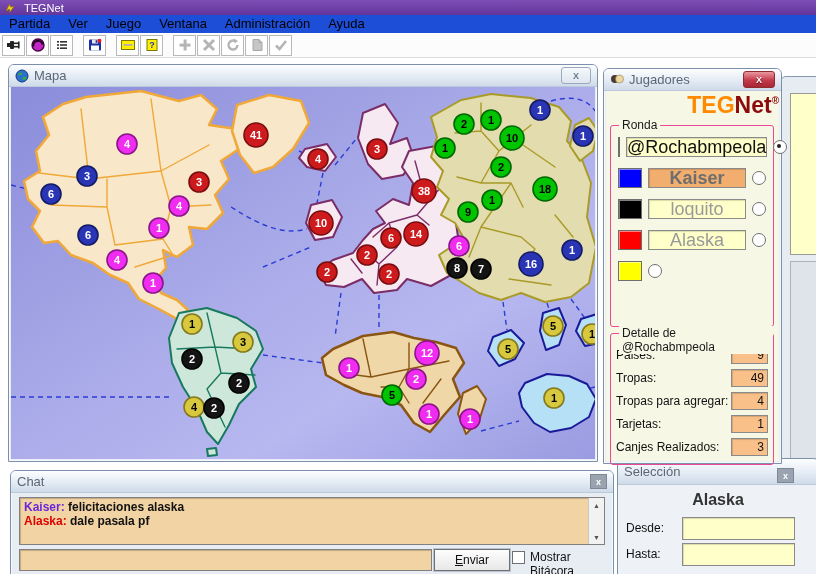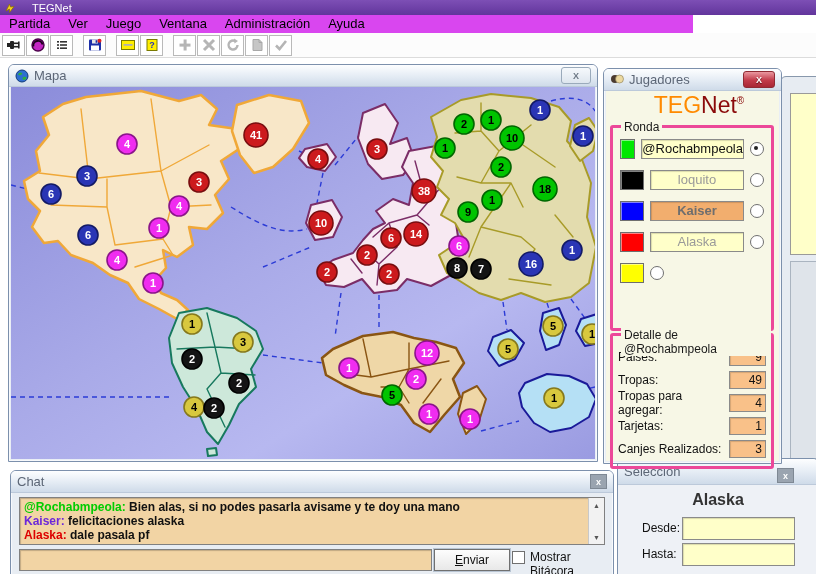--- a/index.html
+++ b/index.html
@@ -7,7 +7,7 @@
        font-family:"Liberation Sans", sans-serif;font-size:12px;color:#111;}
   
   .app-titlebar{position:absolute;left:0;top:0;width:816px;height:15px;background:linear-gradient(#7d4fb5,#62359c);
-       display:flex;align-items:center;gap:17px;padding-left:4px;box-sizing:border-box;}
+       display:flex;align-items:center;gap:9px;padding-left:4px;box-sizing:border-box;}
   .app-title{color:#fff;font-size:11px;}
   .menubar{position:absolute;left:0;top:15px;width:693px;height:18px;background:#d946ef;display:flex;align-items:center;font-size:13px;color:#000;}
   .menu-item{padding:0 9px;height:18px;line-height:18px;}

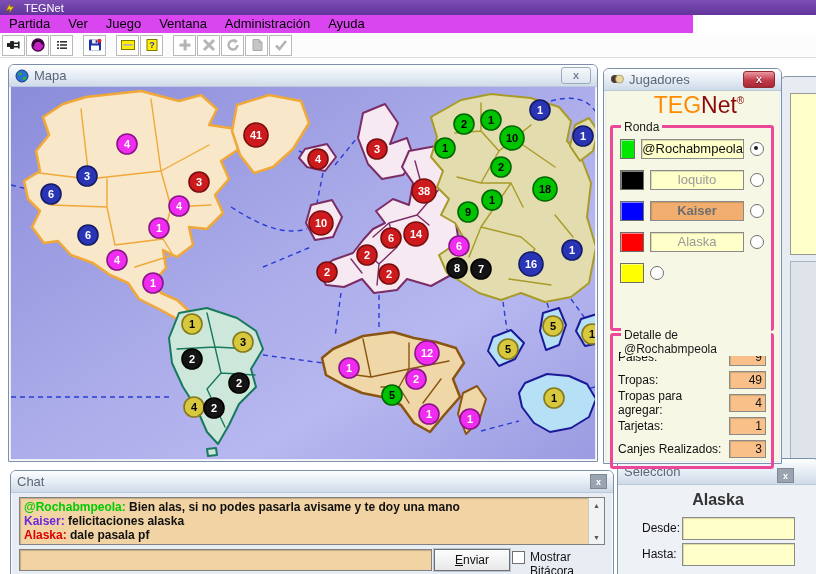--- a/index.html
+++ b/index.html
@@ -9,7 +9,7 @@
   .app-titlebar{position:absolute;left:0;top:0;width:816px;height:15px;background:linear-gradient(#7d4fb5,#62359c);
        display:flex;align-items:center;gap:9px;padding-left:4px;box-sizing:border-box;}
   .app-title{color:#fff;font-size:11px;}
-  .menubar{position:absolute;left:0;top:15px;width:693px;height:18px;background:#d946ef;display:flex;align-items:center;font-size:13px;color:#000;}
+  .menubar{position:absolute;left:0;top:15px;width:816px;height:18px;background:#1d4ed8;display:flex;align-items:center;font-size:13px;color:#000;}
   .menu-item{padding:0 9px;height:18px;line-height:18px;}
   .toolbar{position:absolute;left:0;top:33px;width:816px;height:25px;background:#fcfcfc;border-bottom:1px solid #dcdcdc;
        display:flex;align-items:center;padding-left:2px;box-sizing:border-box;gap:1px;}

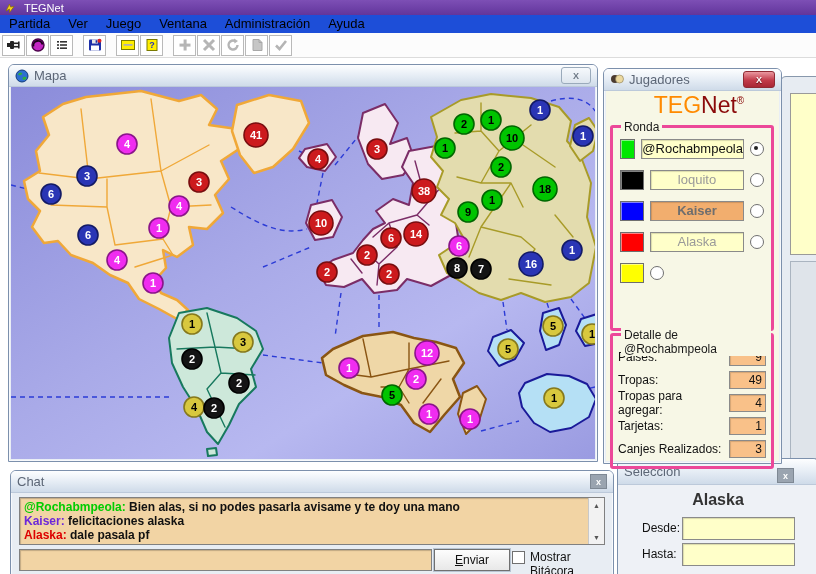--- a/index.html
+++ b/index.html
@@ -30,7 +30,7 @@
        display:flex;align-items:center;justify-content:center;box-sizing:border-box;}
   
   .jug-body{position:absolute;left:2px;right:2px;top:22px;bottom:2px;background:#f7f7e6;}
-  .logo{ text-align:center;font-weight:normal;font-size:23px;margin-top:1px;letter-spacing:0;margin-left:13px;}
+  .logo{ text-align:right;font-weight:bold;font-size:23px;margin-top:1px;letter-spacing:0;margin-left:13px;}
   .logo .teg{color:#ff8a00;} .logo .net{color:#8b0a0a;} .logo .reg{color:#8b0a0a;font-size:10px;vertical-align:super;}
   .group{position:absolute;border:3px solid #ec4899;border-radius:3px;}
   .group-label{position:absolute;top:-8px;left:8px;background:#f7f7e6;padding:0 3px;font-size:12px;color:#1a1a1a;}

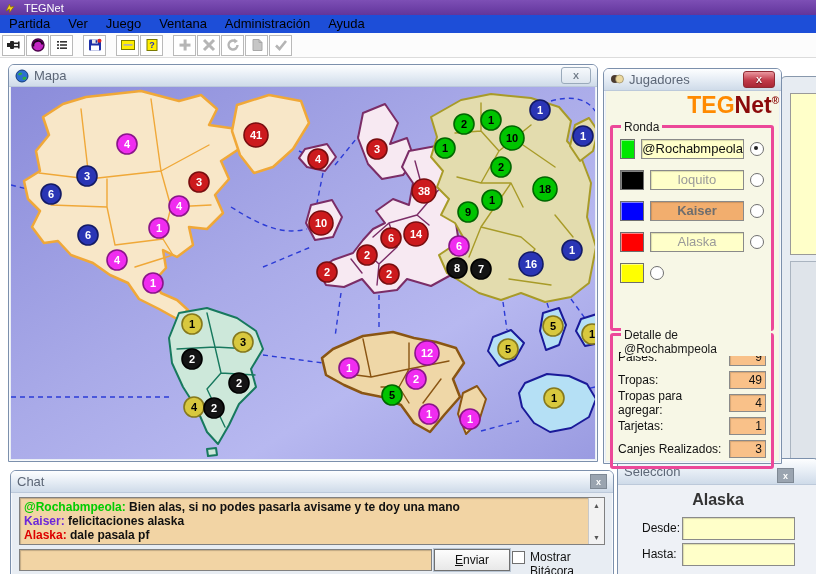--- a/index.html
+++ b/index.html
@@ -32,7 +32,7 @@
   .jug-body{position:absolute;left:2px;right:2px;top:22px;bottom:2px;background:#f7f7e6;}
   .logo{ text-align:right;font-weight:bold;font-size:23px;margin-top:1px;letter-spacing:0;margin-left:13px;}
   .logo .teg{color:#ff8a00;} .logo .net{color:#8b0a0a;} .logo .reg{color:#8b0a0a;font-size:10px;vertical-align:super;}
-  .group{position:absolute;border:3px solid #ec4899;border-radius:3px;}
+  .group{position:absolute;border:1px solid #ec4899;border-radius:3px;}
   .group-label{position:absolute;top:-8px;left:8px;background:#f7f7e6;padding:0 3px;font-size:12px;color:#1a1a1a;}
   .g-ronda{left:4px;right:5px;top:34px;height:200px;}
   .g-det{left:4px;right:5px;top:242px;height:130px;}

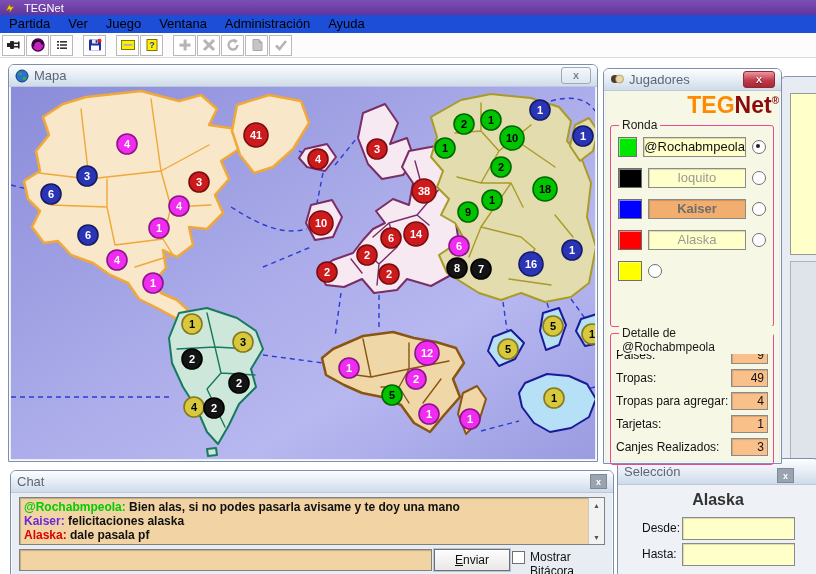--- a/index.html
+++ b/index.html
@@ -39,7 +39,7 @@
   .player-row{display:flex;align-items:center;gap:6px;margin:11px 7px 0 7px;height:20px;}
   .swatch{width:22px;height:18px;border:1px solid #6e6e6e;box-shadow:inset 1px 1px 0 rgba(255,255,255,.5);}
   .pfield{flex:1;height:18px;line-height:18px;border:1px solid #8a8a8a;background:#ffffc9;color:#9a9a9a;
-       text-align:center;font-size:13px;box-shadow:inset 1px 1px 1px rgba(0,0,0,.15);}
+       text-align:center;font-size:18px;box-shadow:inset 1px 1px 1px rgba(0,0,0,.15);}
   .pfield.me{color:#111;}
   .pfield.hl{background:#f2ae6e;color:#6e6e6e;font-weight:bold;}
   .radio{width:12px;height:12px;border:1px solid #707070;border-radius:50%;background:#fff;position:relative;flex:0 0 12px;}

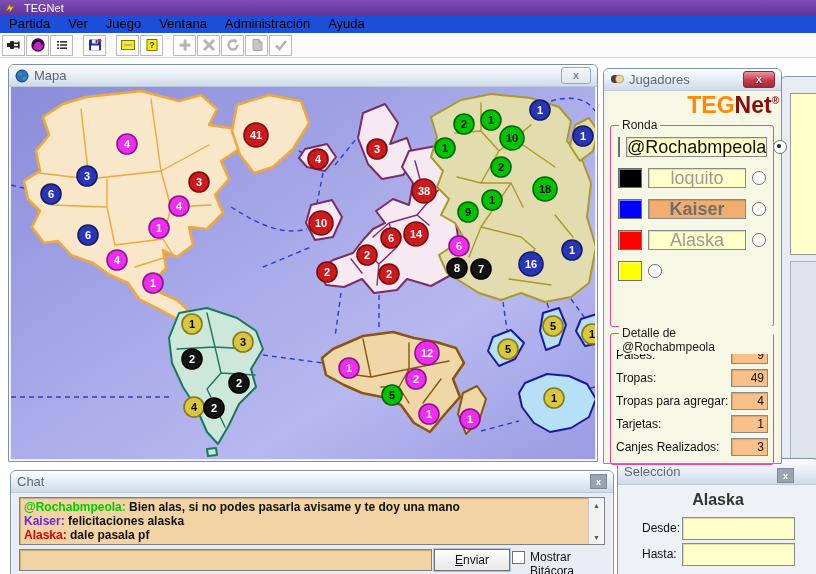--- a/index.html
+++ b/index.html
@@ -384,13 +384,13 @@
             <span class="radio sel"></span>
           </div>
           <div class="player-row">
+            <span class="swatch" style="background: rgb(0, 0, 255);"></span>
+            <span class="pfield hl">Kaiser</span>
+            <span class="radio"></span>
+          </div>
+          <div class="player-row">
             <span class="swatch" style="background: rgb(0, 0, 0);"></span>
             <span class="pfield">loquito</span>
-            <span class="radio"></span>
-          </div>
-          <div class="player-row">
-            <span class="swatch" style="background: rgb(0, 0, 255);"></span>
-            <span class="pfield hl">Kaiser</span>
             <span class="radio"></span>
           </div>
           <div class="player-row">

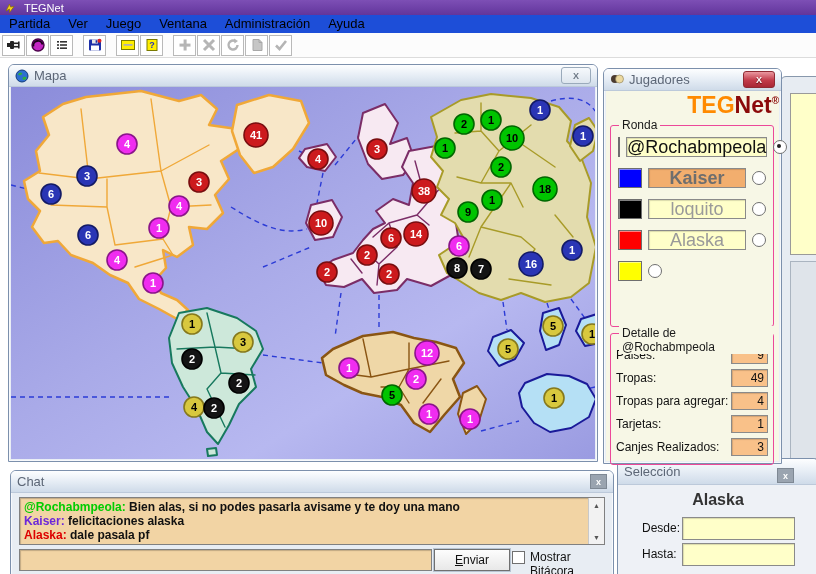--- a/index.html
+++ b/index.html
@@ -440,7 +440,6 @@
   <div class="chat-body">
     <div class="msg-area">
       <div class="msgs" id="chat-msgs">
-          <div><span style="color: rgb(0, 204, 0);">@Rochabmpeola:</span><span> Bien alas, si no podes pasarla avisame y te doy una mano</span></div>
           <div><span style="color: #6d28d9;">Kaiser:</span><span> felicitaciones alaska</span></div>
           <div><span style="color: rgb(221, 0, 0);">Alaska:</span><span> dale pasala pf</span></div>
         </div>

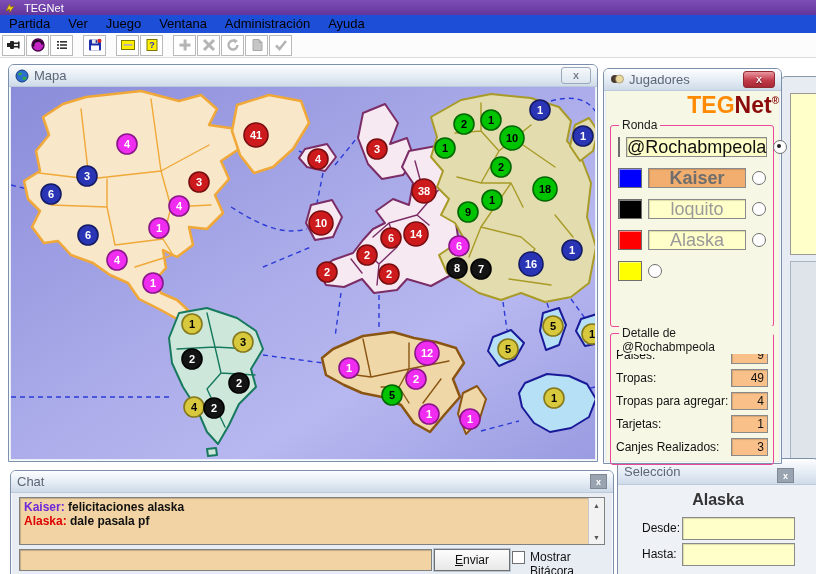--- a/index.html
+++ b/index.html
@@ -66,7 +66,7 @@
   .sel-body{position:absolute;left:0;right:0;top:26px;bottom:0;background:#eef1f6;}
   .sel-title-text{font-size:13px;color:#5c6676;}
   .sel-country{text-align:center;font-weight:bold;font-size:16px;color:#333;margin-top:6px;}
-  .sel-label{position:absolute;left:8px;font-size:12px;color:#111;margin-left:16px;}
+  .sel-label{position:absolute;left:8px;font-size:12px;color:#111;}
   .sel-input{position:absolute;left:64px;width:107px;height:19px;background:#ffffc9;border:1px solid #8a8a8a;
        box-shadow:inset 1px 1px 1px rgba(0,0,0,.15);}
   .sel-x{position:absolute;left:159px;top:9px;}

